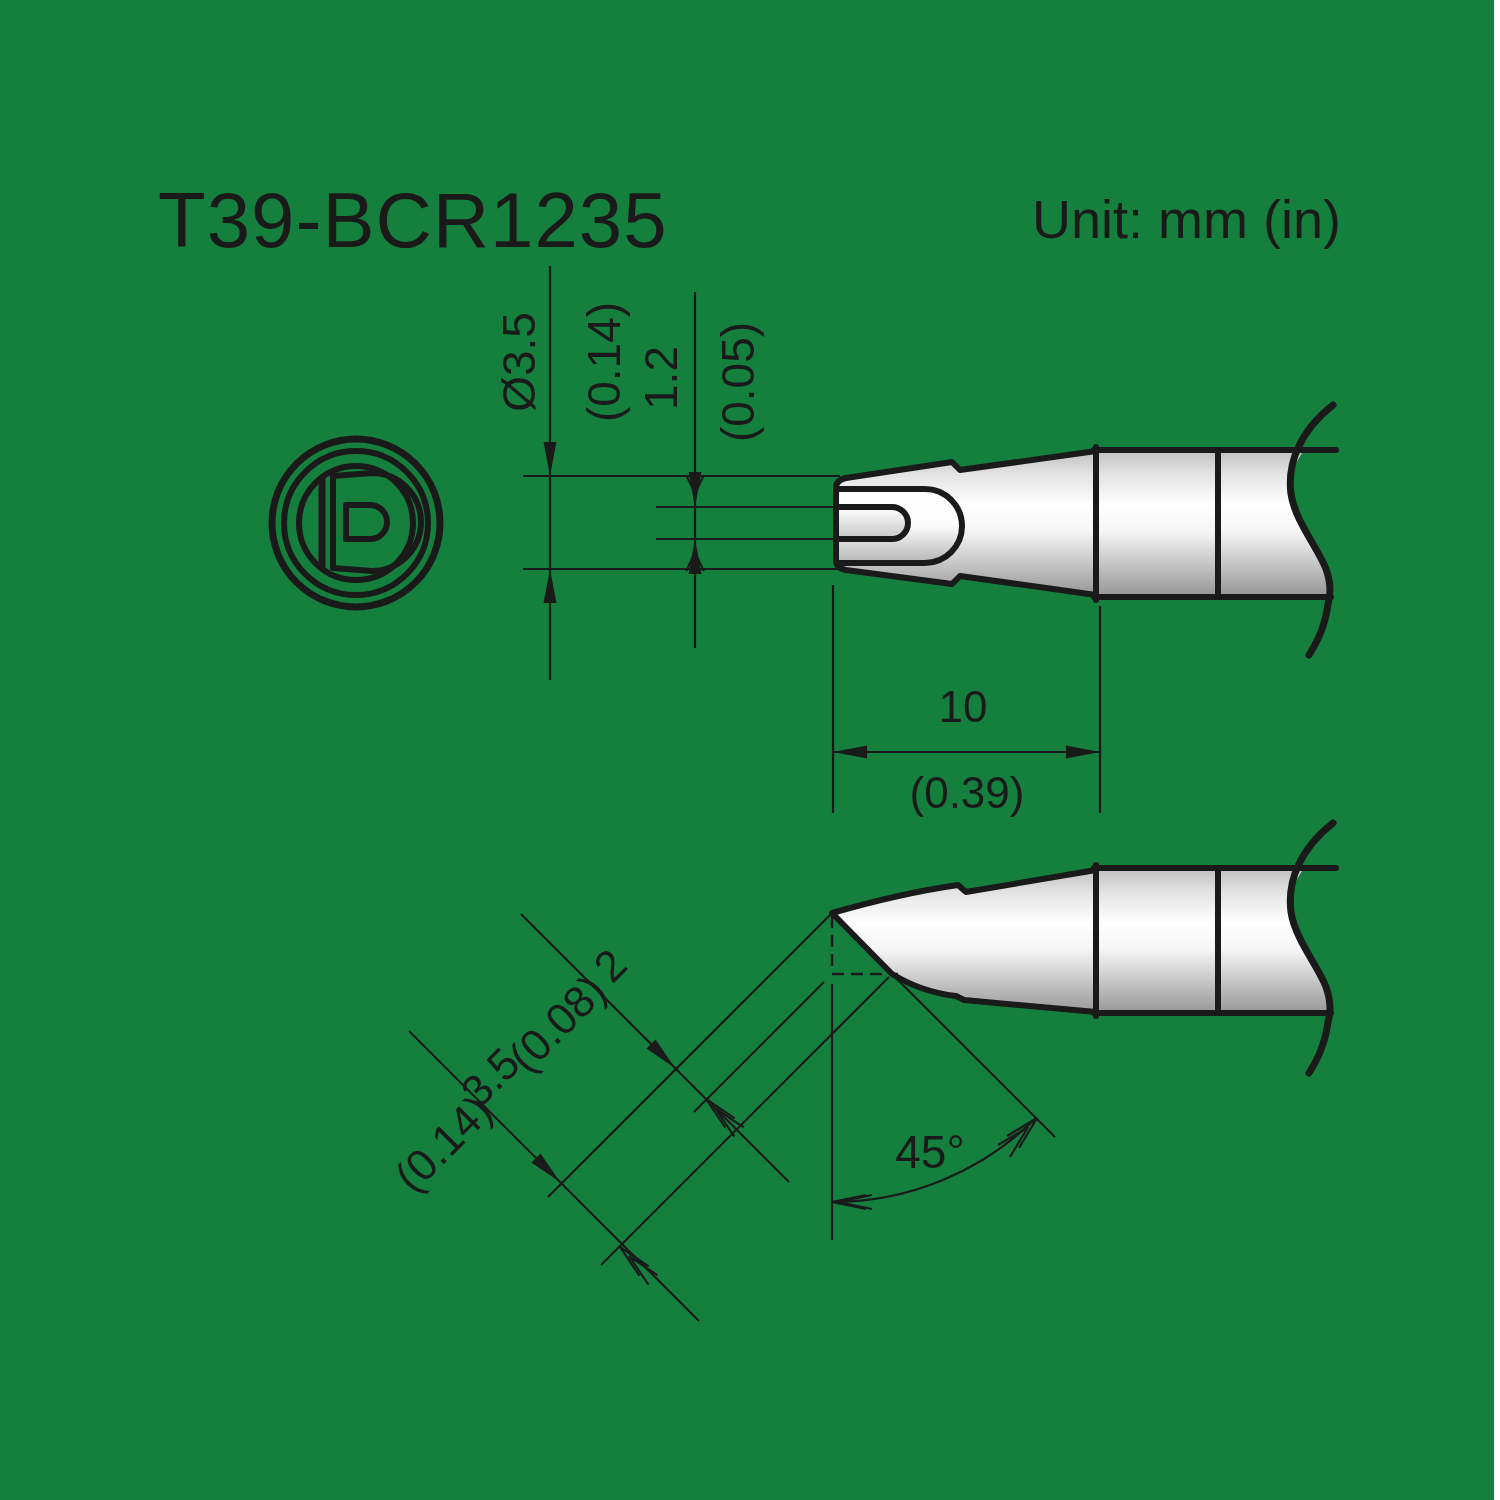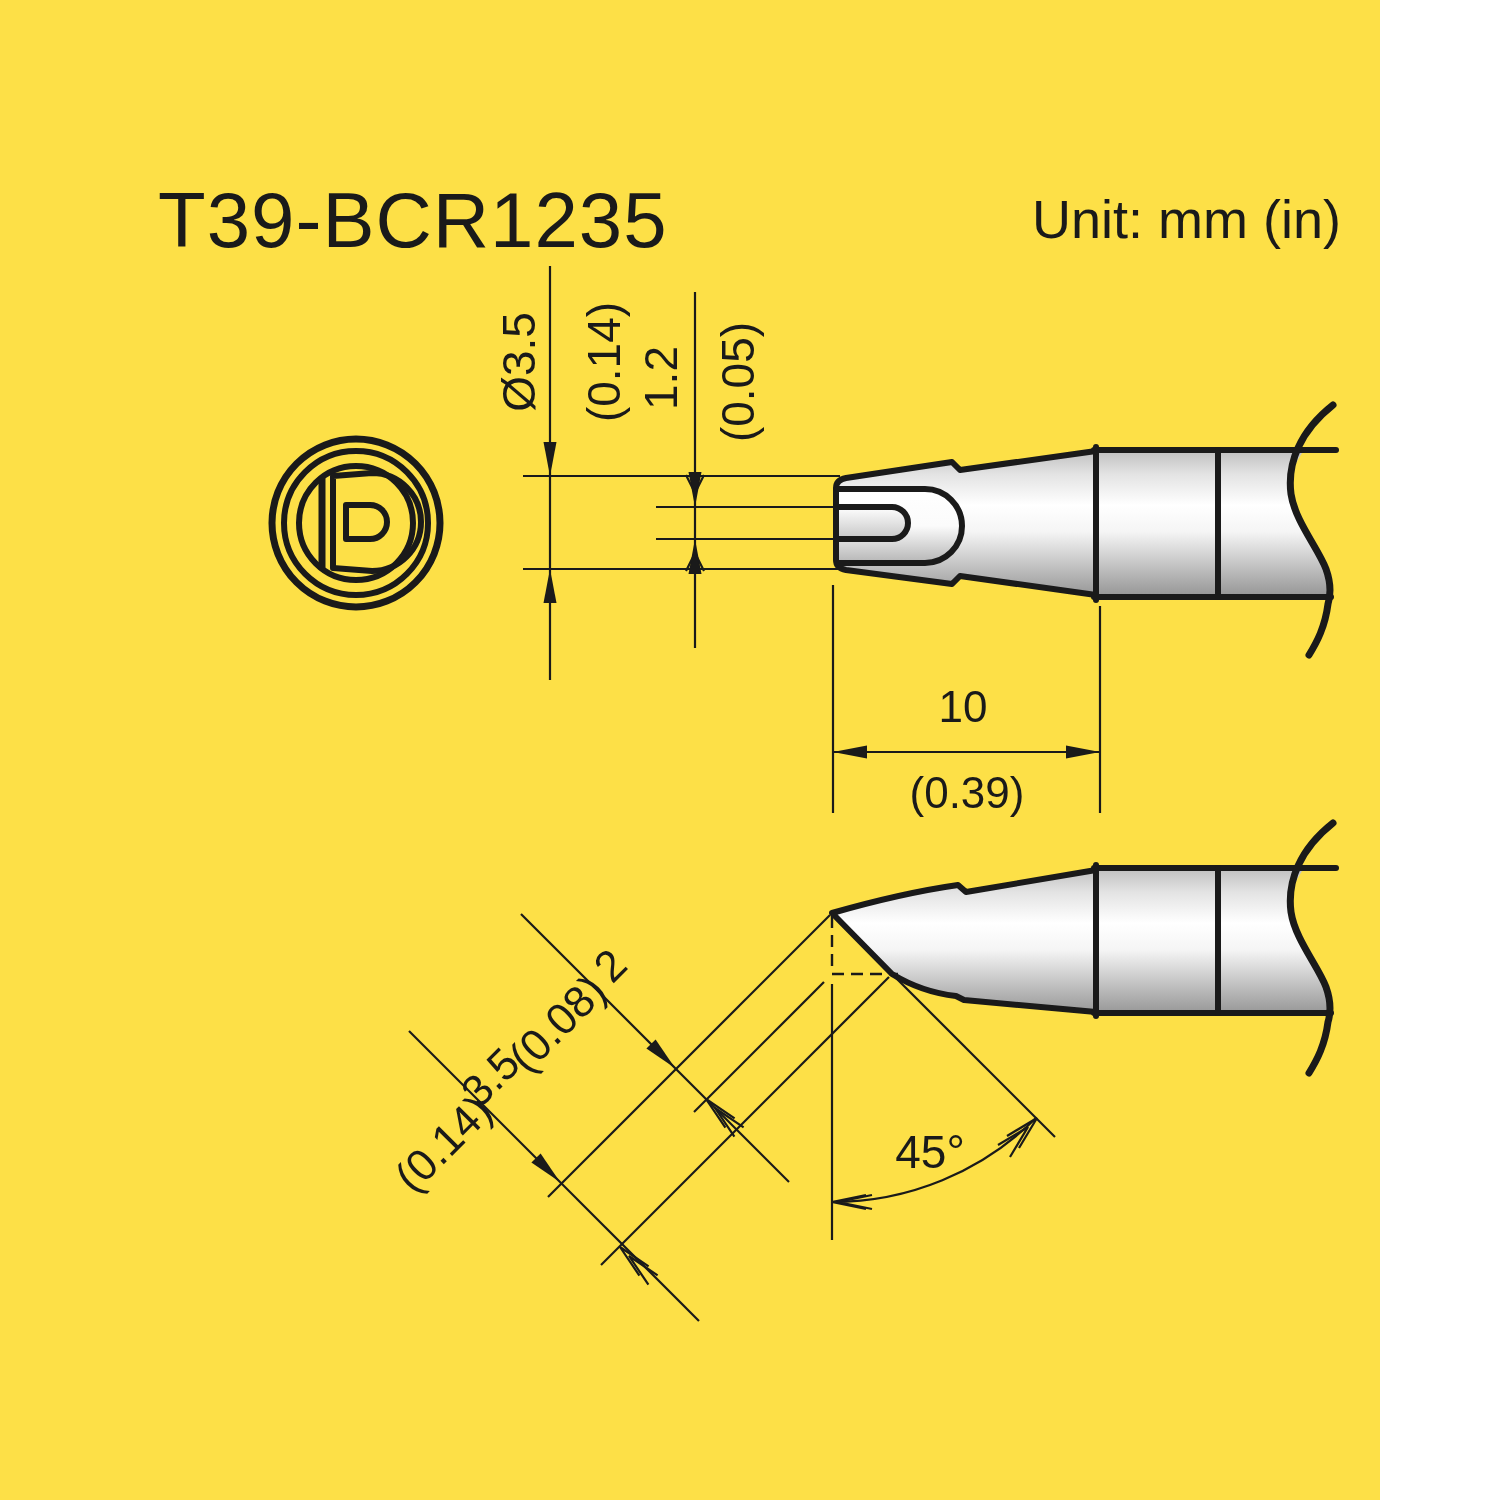--- a/index.html
+++ b/index.html
@@ -9,9 +9,9 @@
   }
   .canvas {
     position: relative;
-    width: 1380px;
+    width: 1494px;
     height: 1500px;
-    background: #fde047;
+    background: #15803d;
     overflow: hidden;
     font-family: "Liberation Sans", sans-serif;
     text-decoration: underline;

